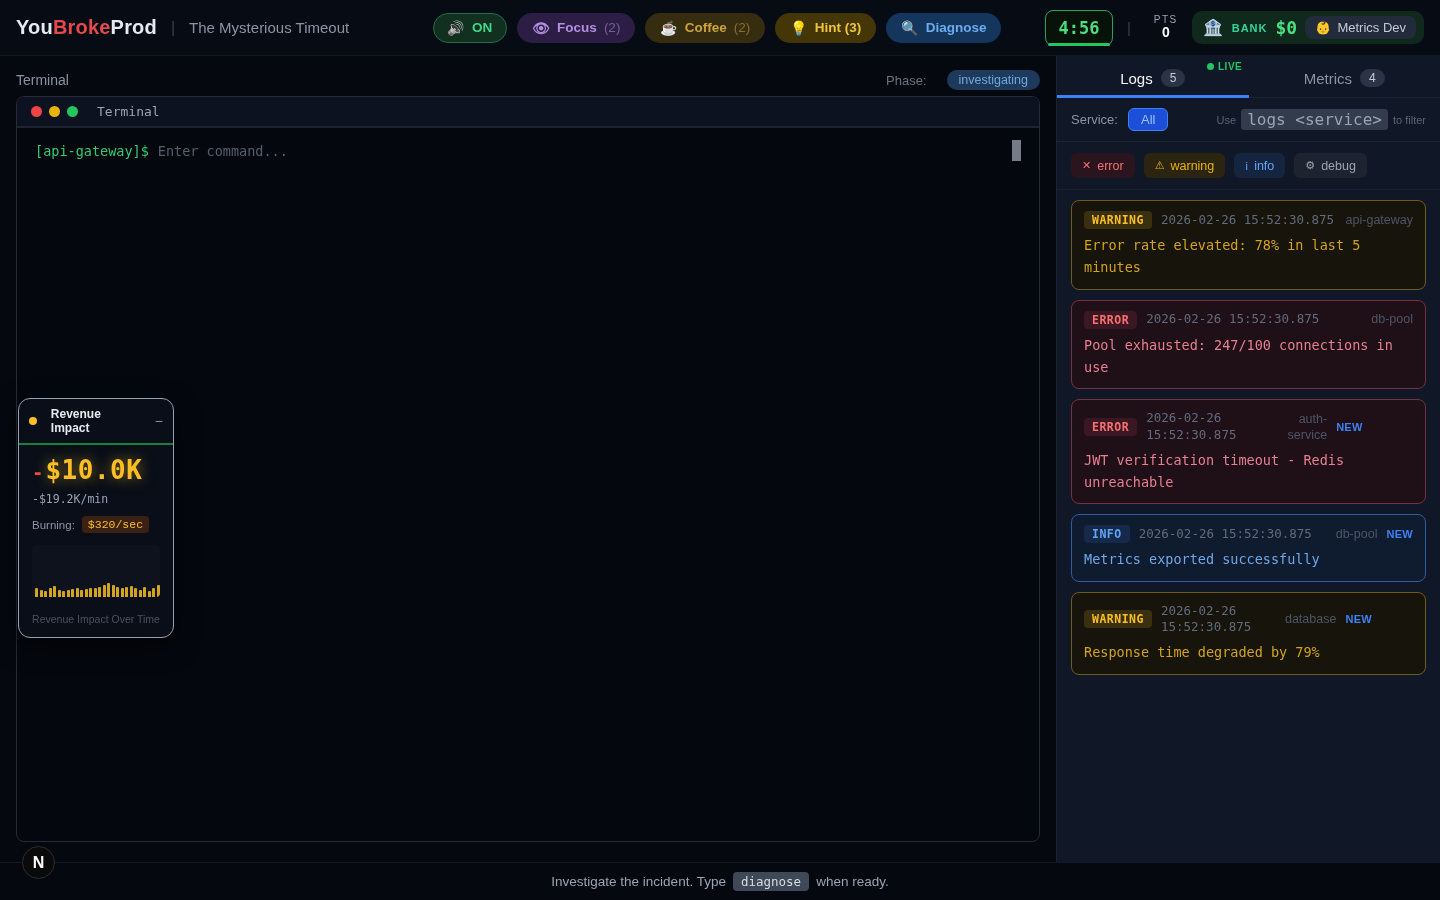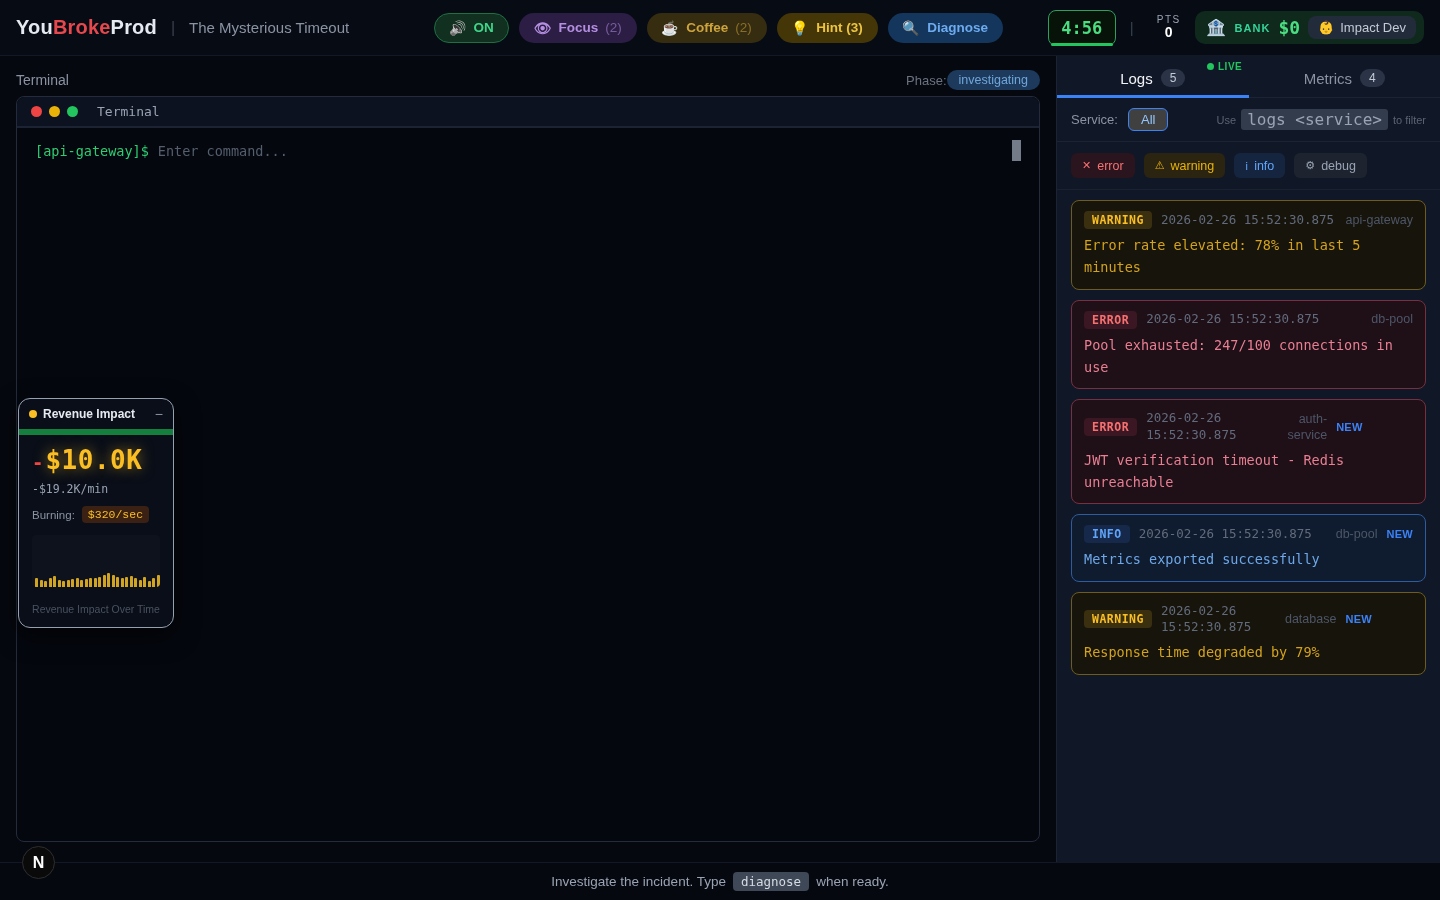--- a/index.html
+++ b/index.html
@@ -306,7 +306,7 @@
         <span class="bank-value">$0</span>
         <div class="rank-pill">
           <span class="ico">👶</span>
-          <span>Impact Dev</span>
+          <span>Metrics Dev</span>
         </div>
       </div>
     </div>

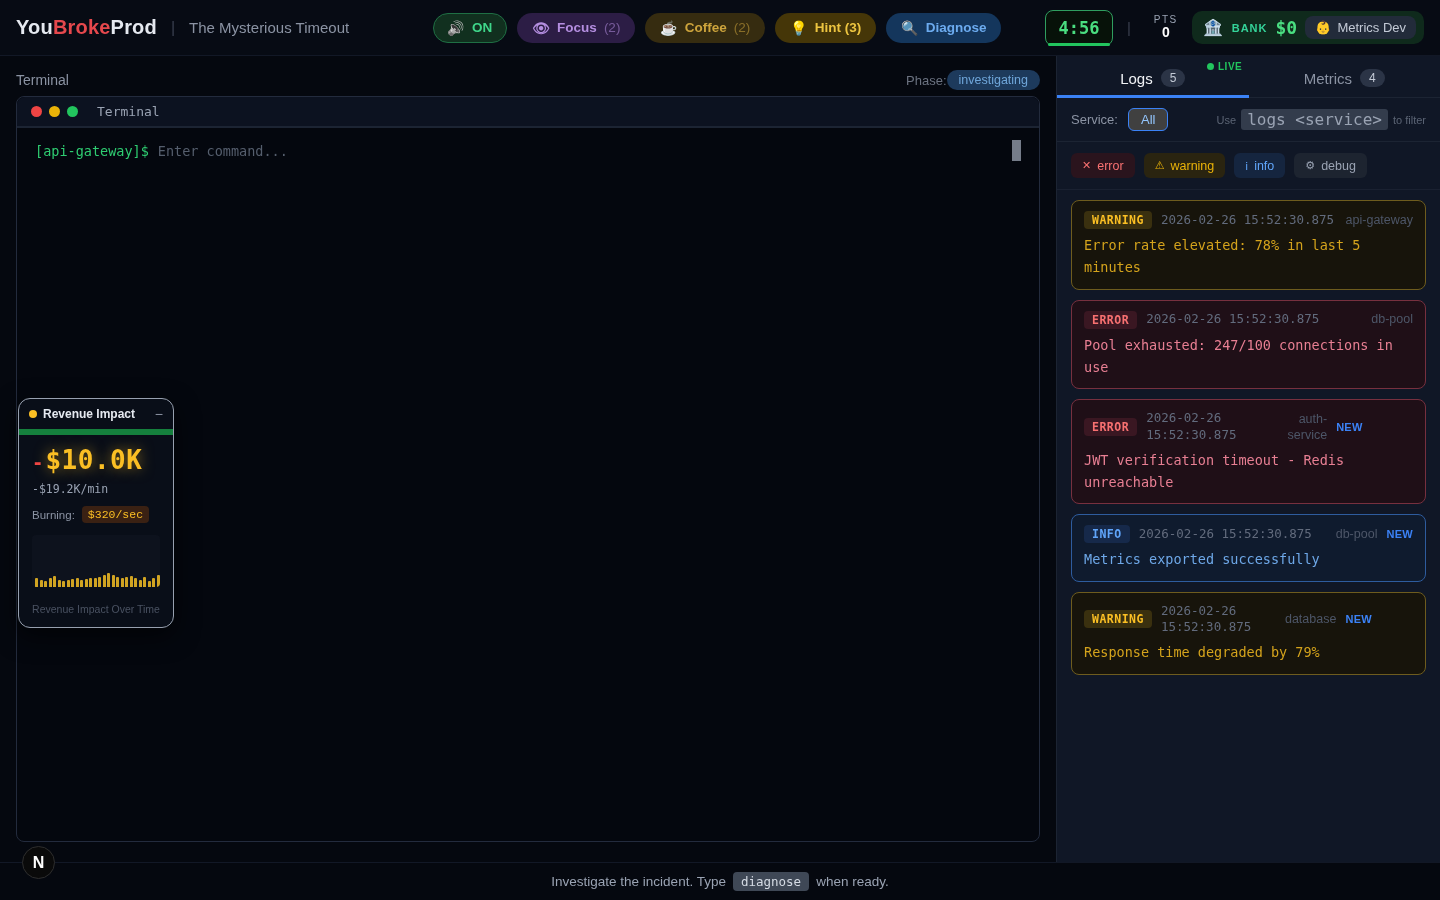--- a/index.html
+++ b/index.html
@@ -82,7 +82,7 @@
     padding-top:8px;
   }
   .term-label { color:#8b93a3; font-size:14px; }
-  .phase-wrap { display:flex; align-items:center; gap:0; }
+  .phase-wrap { display:flex; align-items:center; gap:20px; }
   .phase-label { color:#6b7280; font-size:13px; }
   .phase-pill {
     background:#1d3a5c; color:#6fa6da; font-size:12.5px;

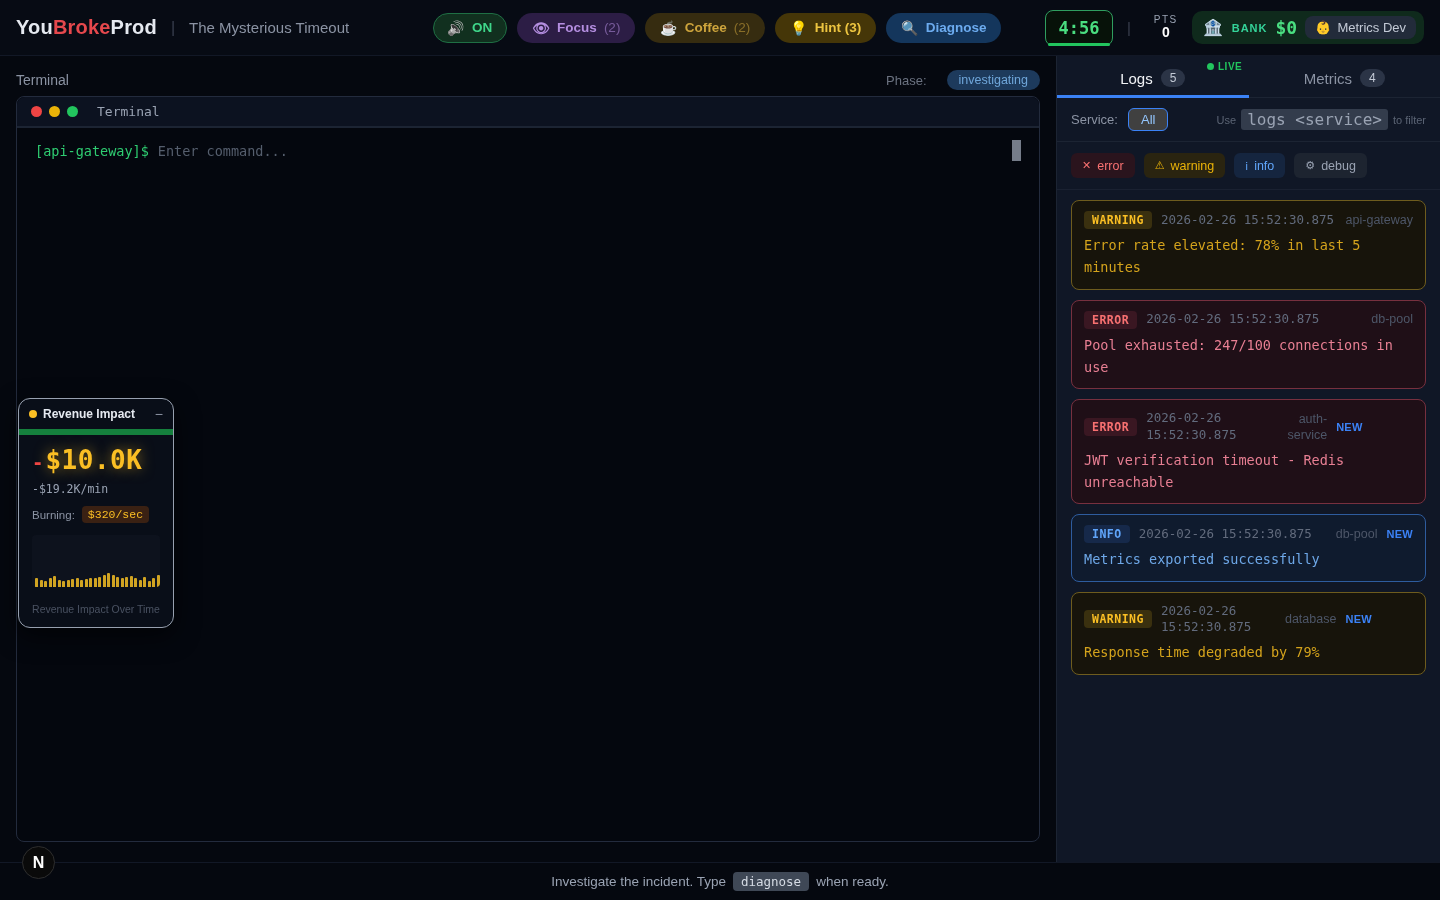--- a/index.html
+++ b/index.html
@@ -193,7 +193,7 @@
   }
   .service-label { font-size:13px; color:#8b93a3; }
   .service-all {
-    margin-left:10px; background:#404040; border:1px solid #3b82f6;
+    margin-left:10px; background:#1d4ed8; border:1px solid #3b82f6;
     border-radius:6px; padding:3px 12px; font-size:13px; color:#93c5fd; cursor:pointer;
   }
   .filter-hint { margin-left:auto; display:flex; align-items:center; gap:5px; font-size:11px; color:#5b6474; }

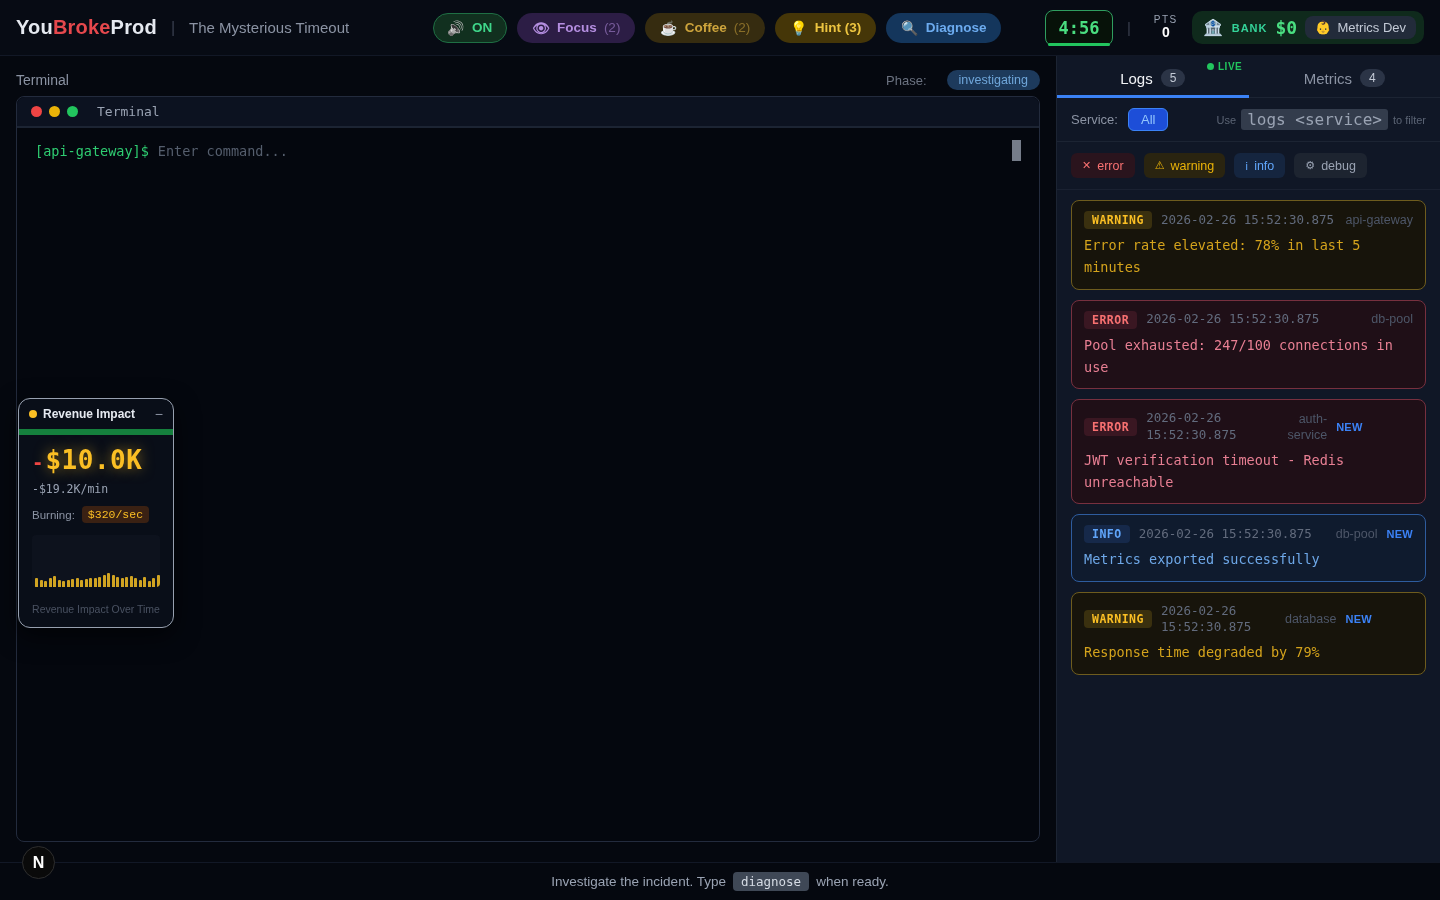--- a/index.html
+++ b/index.html
@@ -132,8 +132,8 @@
     z-index:20;
   }
   .rev-header {
-    display:flex; align-items:center; gap:6px;
-    padding:8px 10px; border-bottom:6px solid #15803d;
+    display:flex; align-items:center; gap:14px;
+    padding:8px 10px; border-bottom:2px solid #15803d;
   }
   .rev-dot { width:8px; height:8px; border-radius:50%; background:#fbbf24; }
   .rev-title { font-size:12px; font-weight:600; color:#e5e9f0; }

